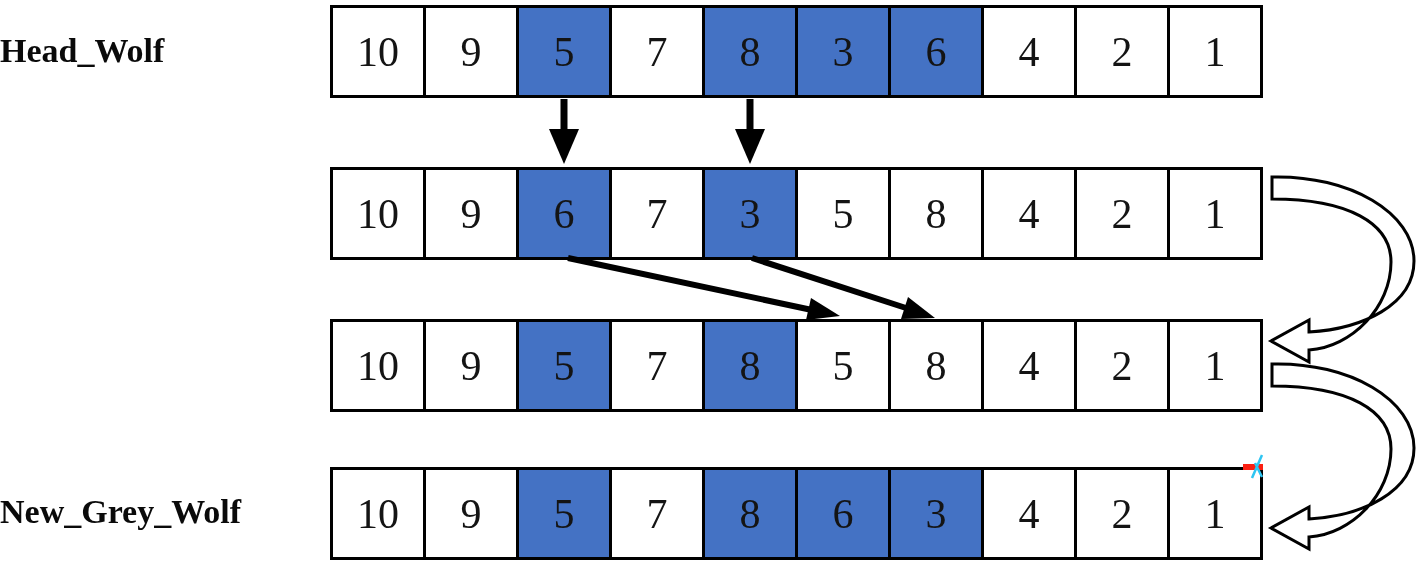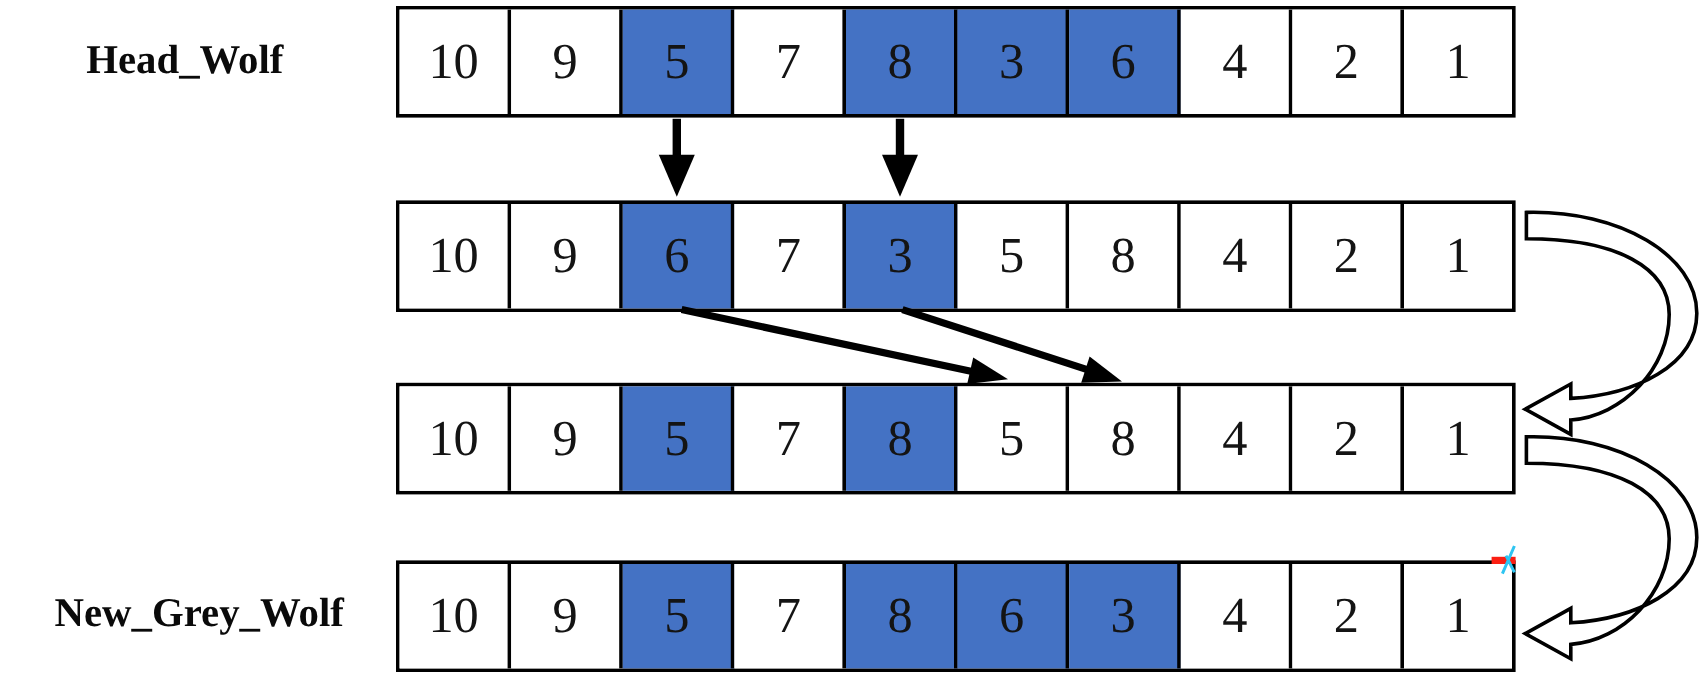--- a/index.html
+++ b/index.html
@@ -21,7 +21,7 @@
   .cell:last-child{border-right:none;}
   .cell.hl{background:var(--hl,#4472C4);}
   .row-label{
-    position:absolute;left:0;width:308px;text-align:center;
+    position:absolute;left:0;width:308px;text-align:left;
     font-family:"Liberation Serif",serif;font-weight:bold;font-size:34px;
     color:#0a0a0a;line-height:42px;white-space:nowrap;
   }

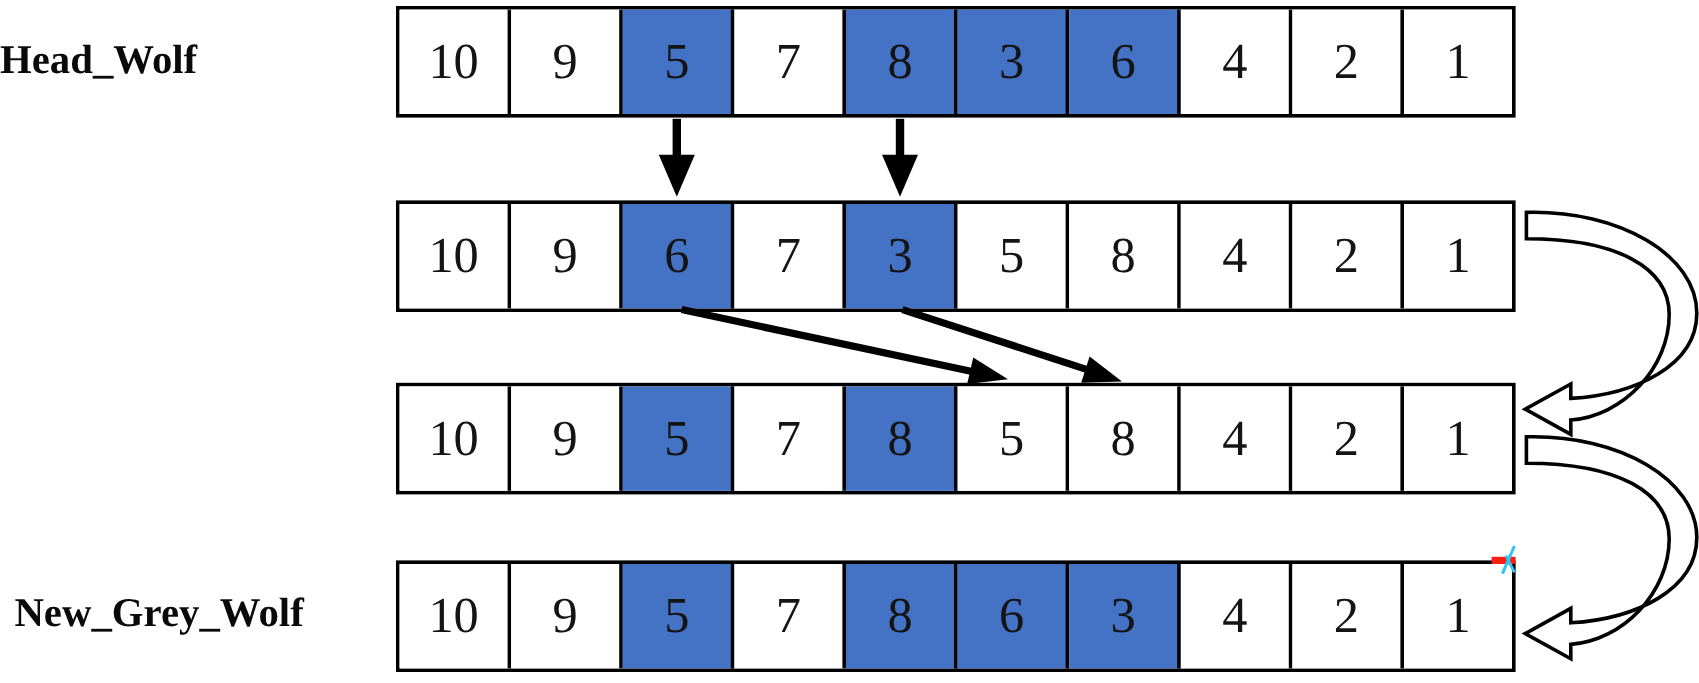--- a/index.html
+++ b/index.html
@@ -27,7 +27,7 @@
   }
   #lbl-0{top:30px;}
   #lbl-1{top:192px;}
-  #lbl-3{top:491px;padding-left:12px;}
+  #lbl-3{top:491px;}
   #arrow-overlay{position:absolute;left:0;top:0;pointer-events:none;z-index:5;}
 </style>
 </head>

